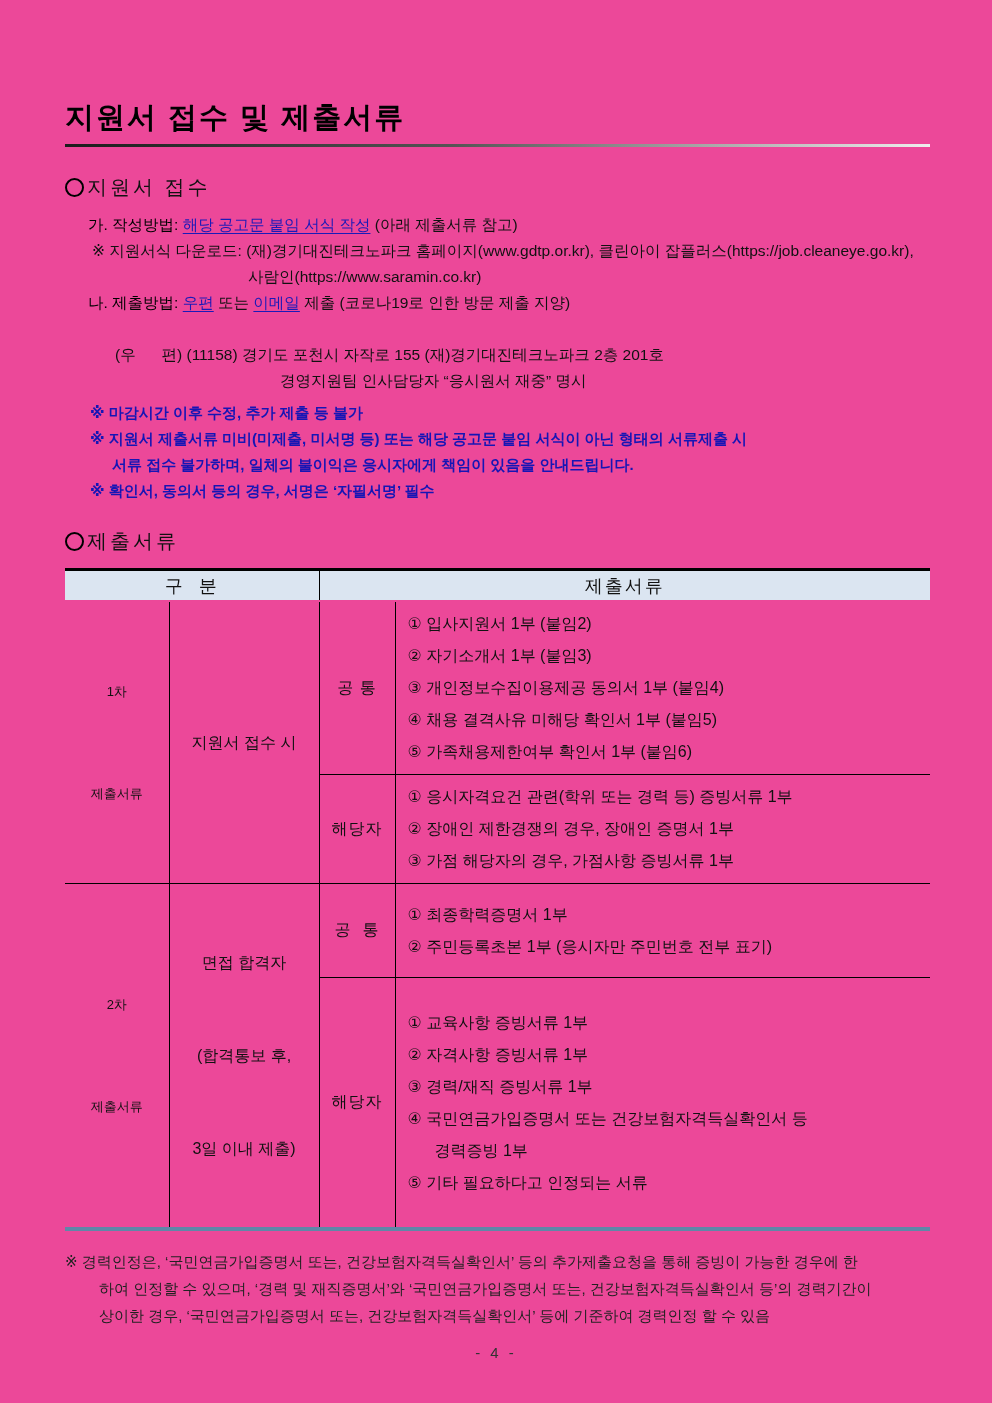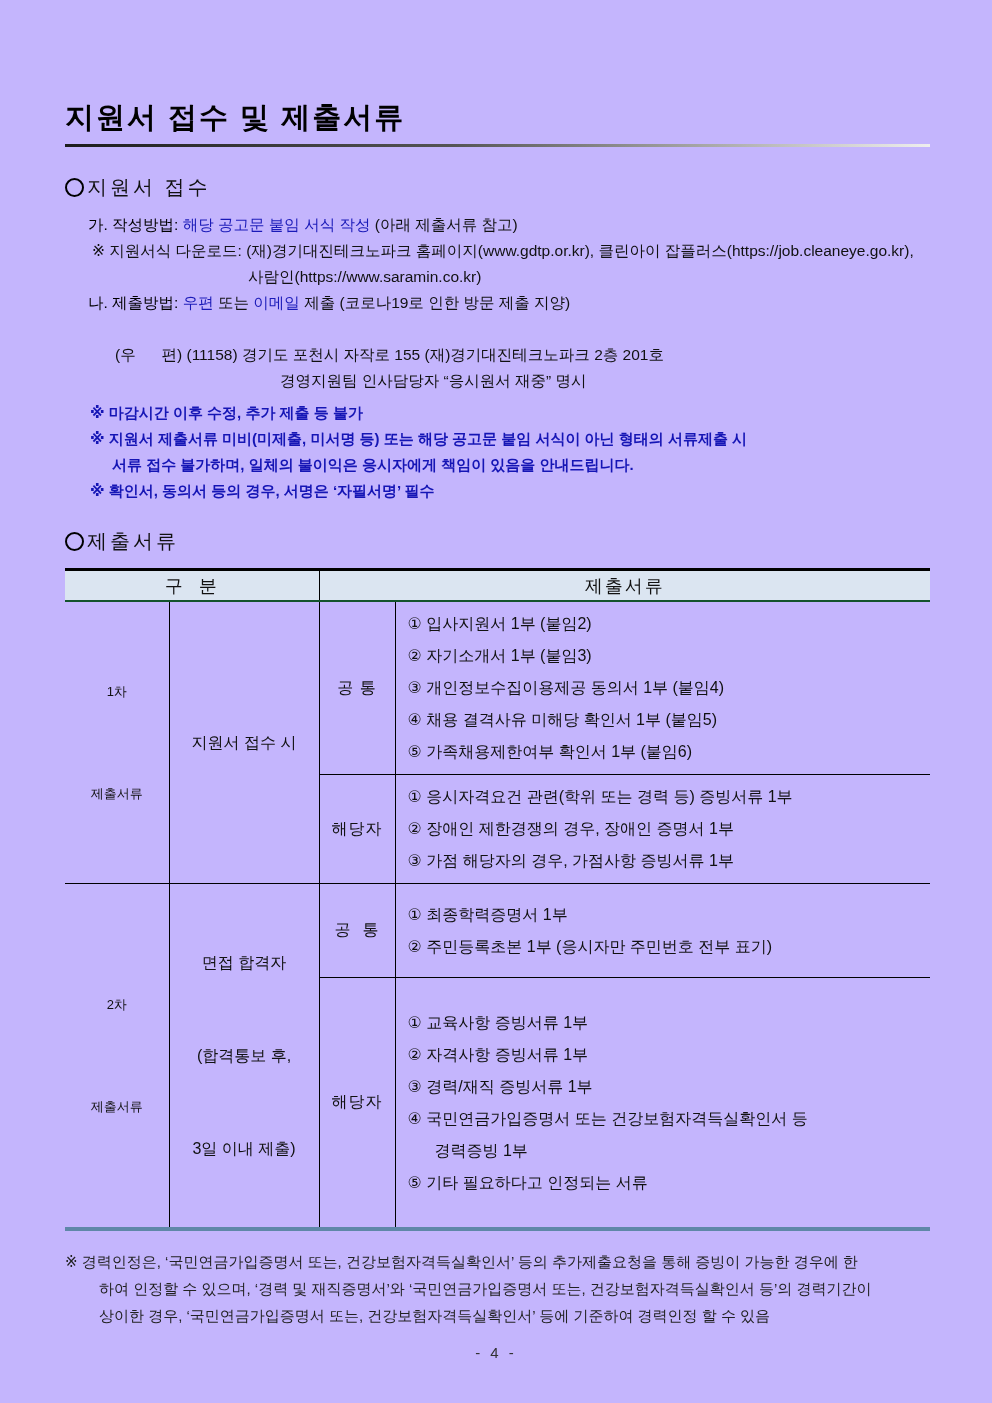--- a/index.html
+++ b/index.html
@@ -6,7 +6,7 @@
   .page{
     position:relative;
     width:992px;height:1403px;
-    background:#c4b5fd;
+    background:#ec4899;
     box-sizing:border-box;
     padding:100px 62px 0 65px;
     font-family:"Liberation Sans","DejaVu Sans",sans-serif;

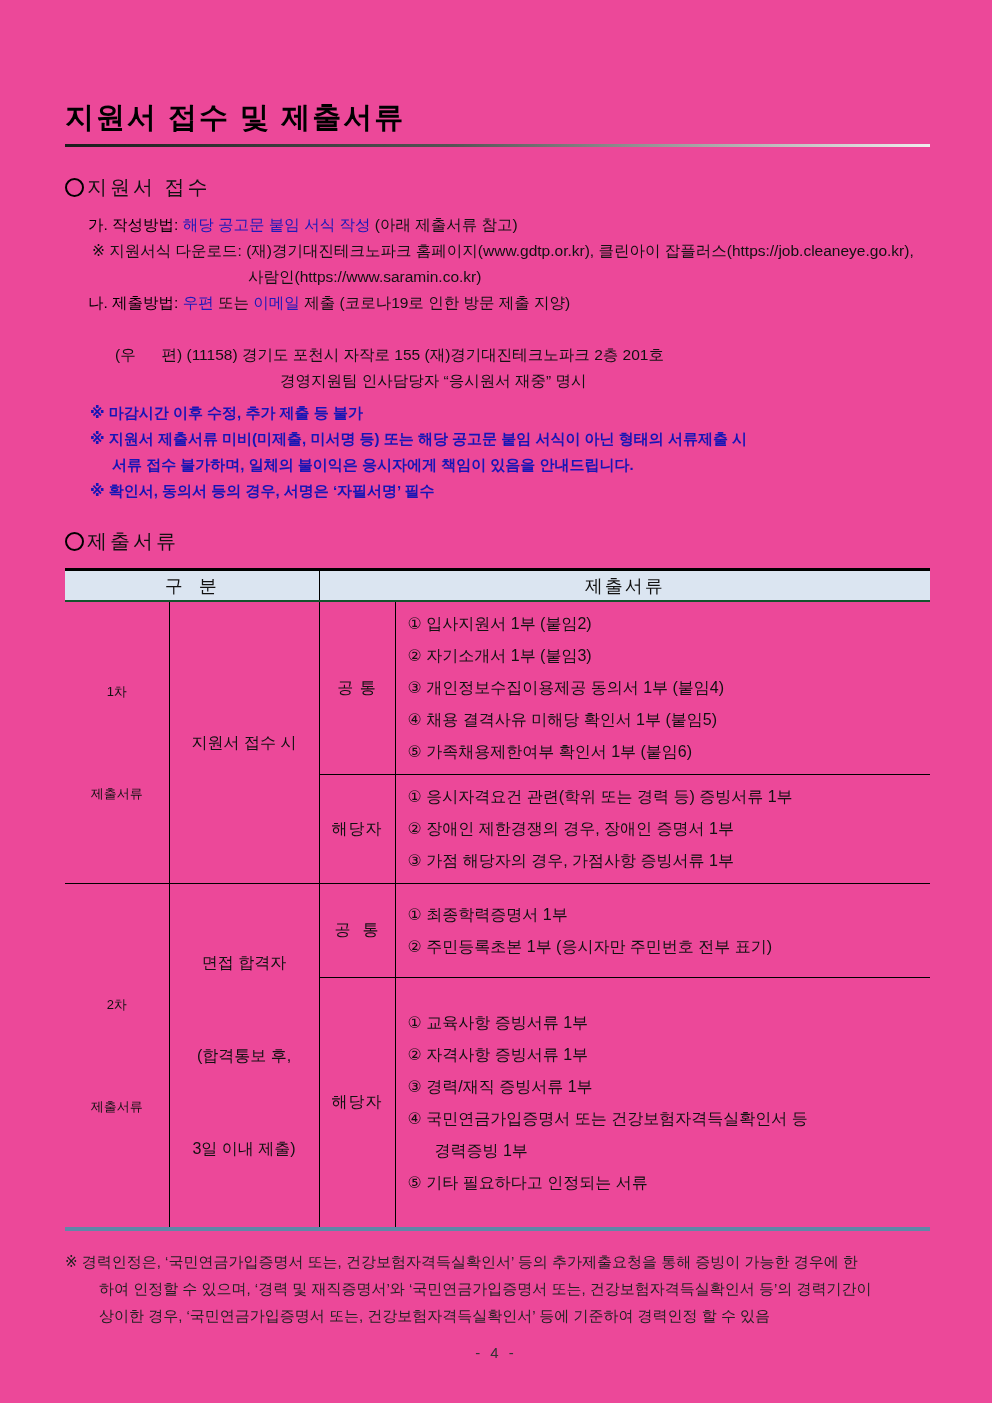--- a/index.html
+++ b/index.html
@@ -36,7 +36,7 @@
   .ind4{padding-left:50px;margin-top:26px;}   
   .ind5{padding-left:215px;}  
   .bold{font-weight:normal;color:#000;}
-  .link{color:#1a1ab8;text-underline-offset:3px;}
+  .link{color:#1a1ab8;text-decoration:underline;text-underline-offset:3px;}
   .blue-notes{margin-top:6px;font-size:15px;line-height:26px;color:#1515b5;font-weight:bold;}
   .blue-notes .ind2b{padding-left:25px;}
   .blue-notes .ind2c{padding-left:47px;}

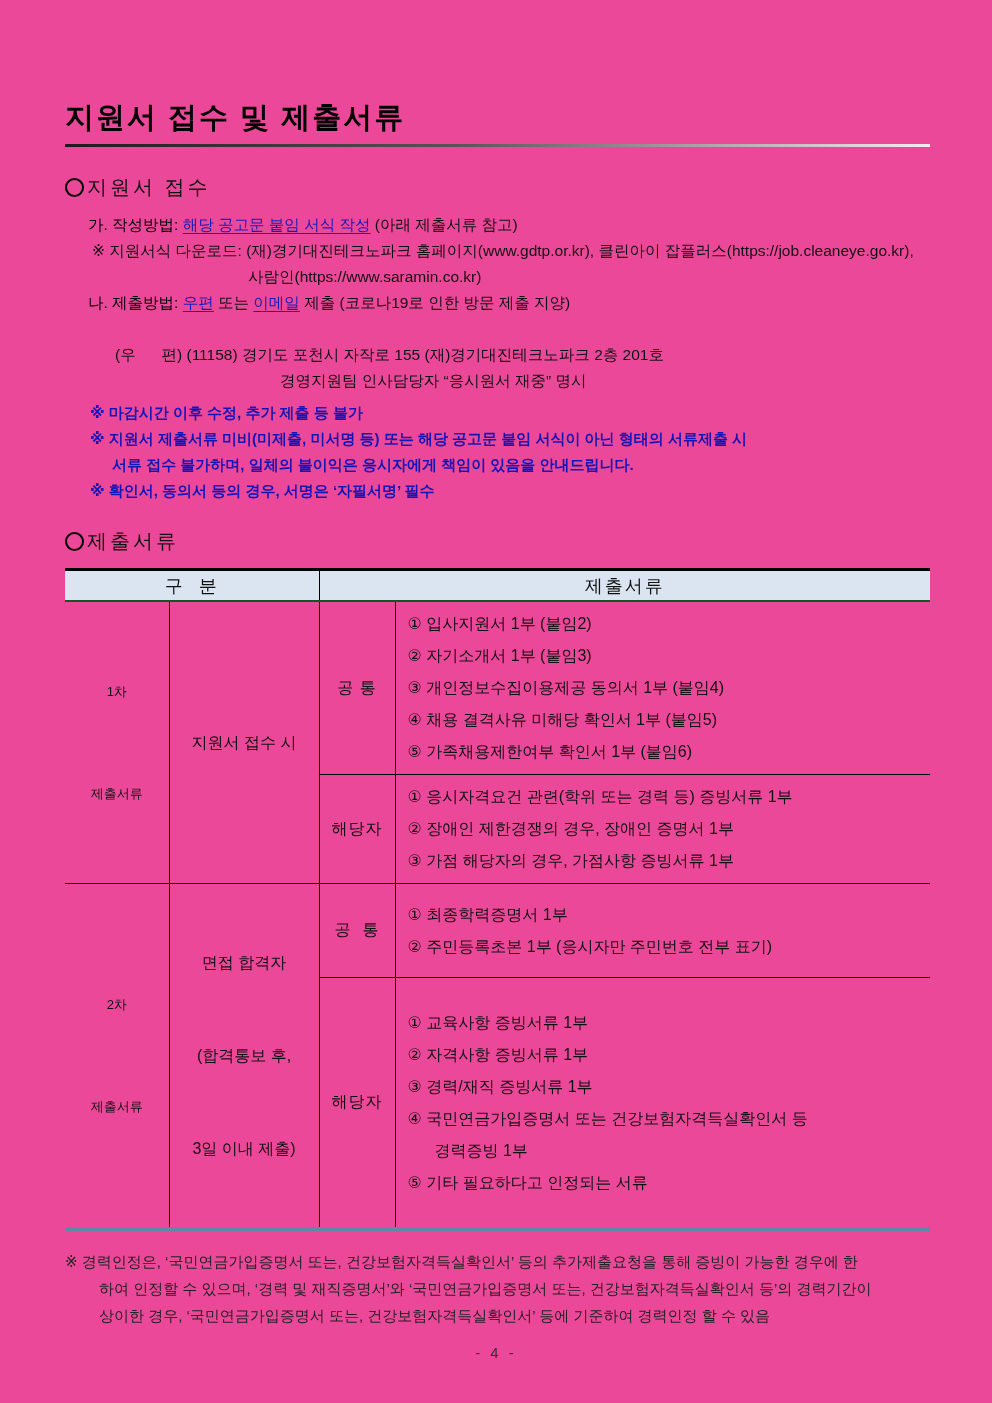--- a/index.html
+++ b/index.html
@@ -50,7 +50,7 @@
   .doc-table th,.doc-table td{border:1px solid #000;box-sizing:border-box;}
   .doc-table th{
     background:#dbe5f1;height:32px;font-weight:normal;font-size:18px;
-    letter-spacing:2px;color:#111;border-bottom:2px solid #14532d;white-space:pre;
+    letter-spacing:2px;color:#111;border-bottom:2px solid #ec4899;white-space:pre;
   }
   .no-l{border-left:none!important;}
   .no-r{border-right:none!important;}

